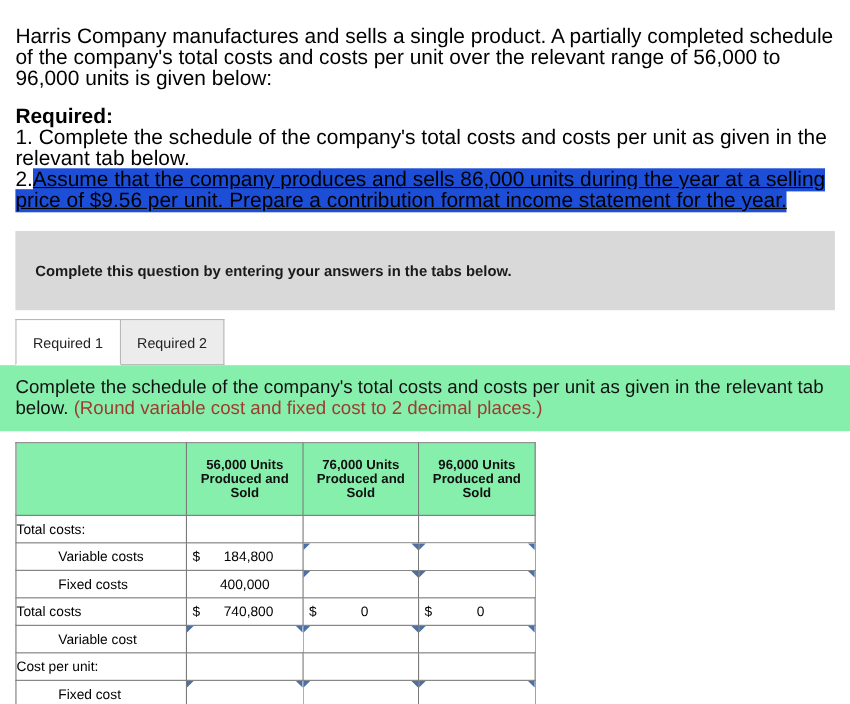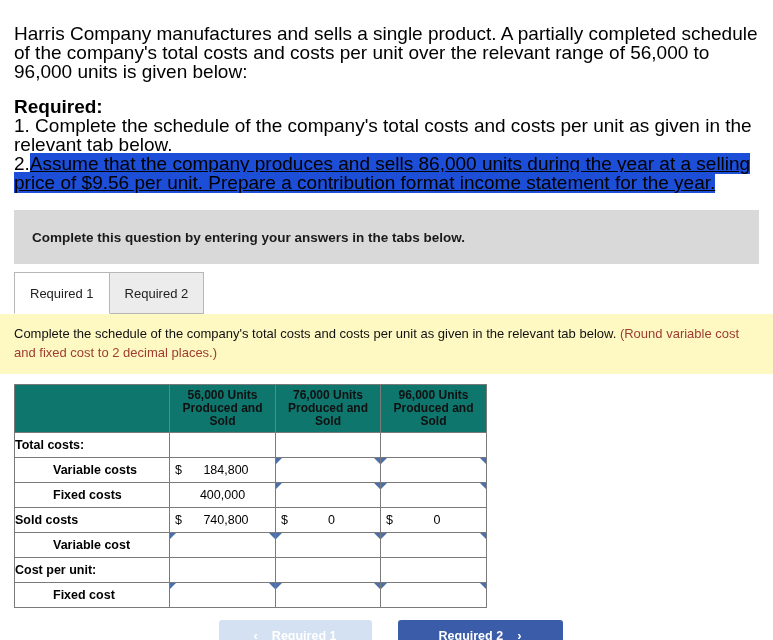--- a/index.html
+++ b/index.html
@@ -31,7 +31,7 @@
   .banner {
     margin: 18px 14px 0 14px;
     background: #d9d9d9;
-    height: 54px;
+    height: 72px;
     display: flex;
     align-items: center;
     padding: 0 18px;

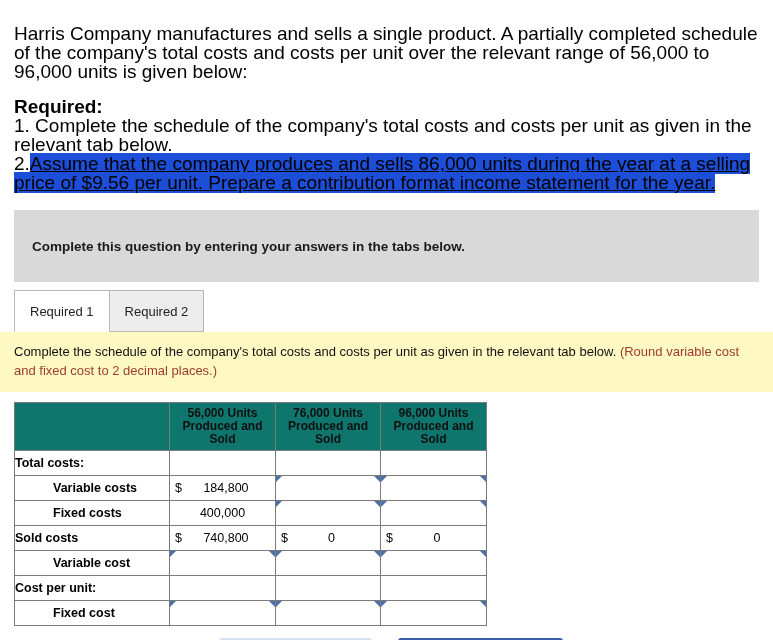--- a/index.html
+++ b/index.html
@@ -76,9 +76,9 @@
 
   
   .instr {
-    background: #fef9c3;
+    background: #86efac;
     padding: 10px 14px 12px 14px;
-    font-size: 13px;
+    font-size: 17px;
     line-height: 19px;
     color: #111;
     box-sizing: border-box;

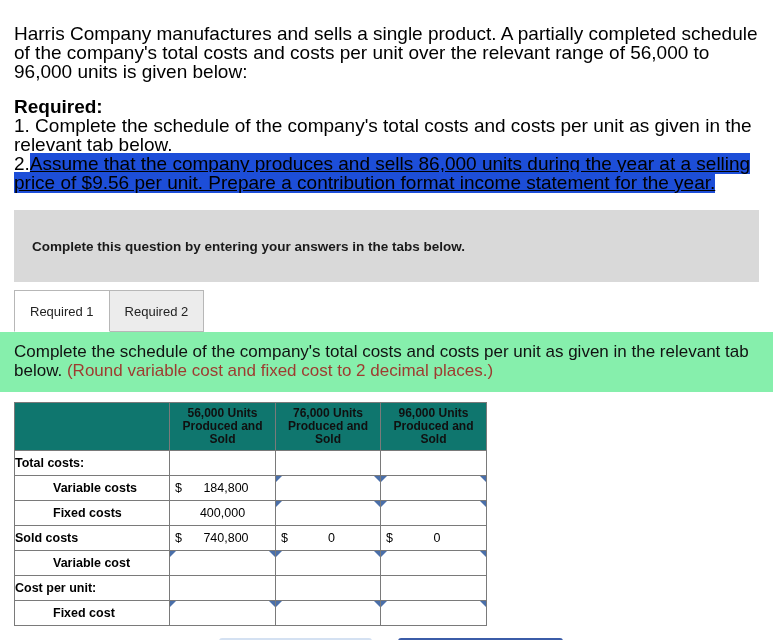--- a/index.html
+++ b/index.html
@@ -100,12 +100,12 @@
     padding: 0;
   }
   table.sheet th {
-    background: #0f766e;
+    background: #86efac;
     color: #101010;
     font-weight: bold;
     font-size: 12px;
     text-align: center;
-    height: 48px;
+    height: 66px;
     line-height: 13px;
     padding: 0 4px;
   }

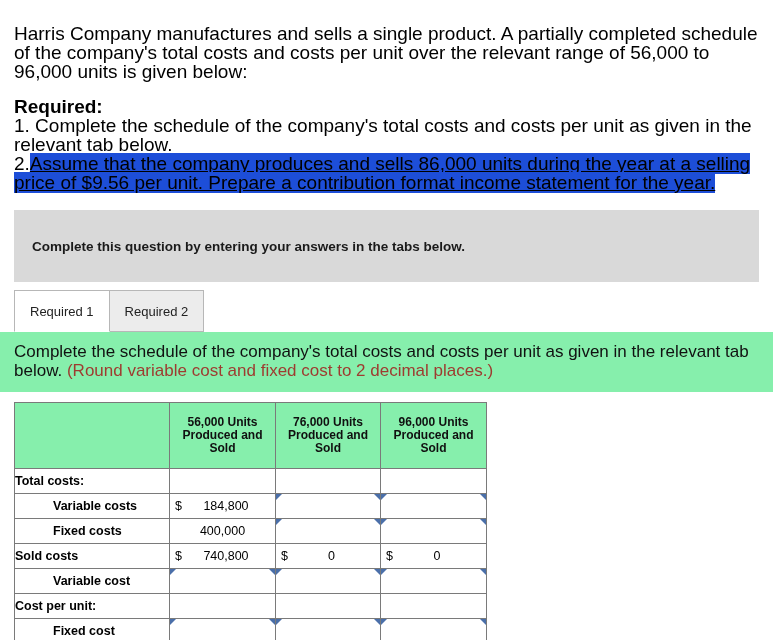--- a/index.html
+++ b/index.html
@@ -115,7 +115,6 @@
     padding-left: 6px;
     text-align: left;
     white-space: nowrap;
-    font-weight: bold;
   }
   .lbl.indent { padding-left: 38px; }
 

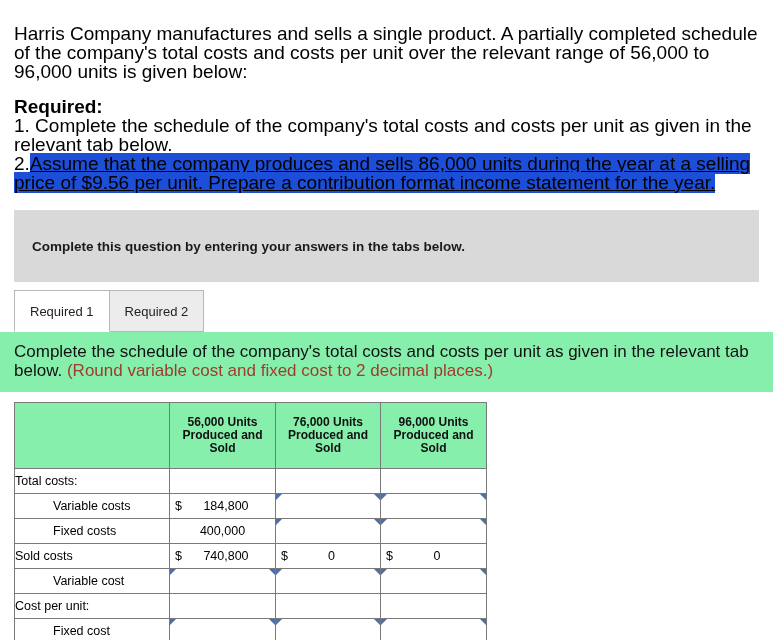--- a/index.html
+++ b/index.html
@@ -280,7 +280,7 @@
           </td>
         </tr>
         <tr>
-          <td class="lbl">Sold costs</td>
+          <td class="lbl">Total costs</td>
           <td class="cell">
             <div class="cell-inner">
               <span class="cur">$</span>

